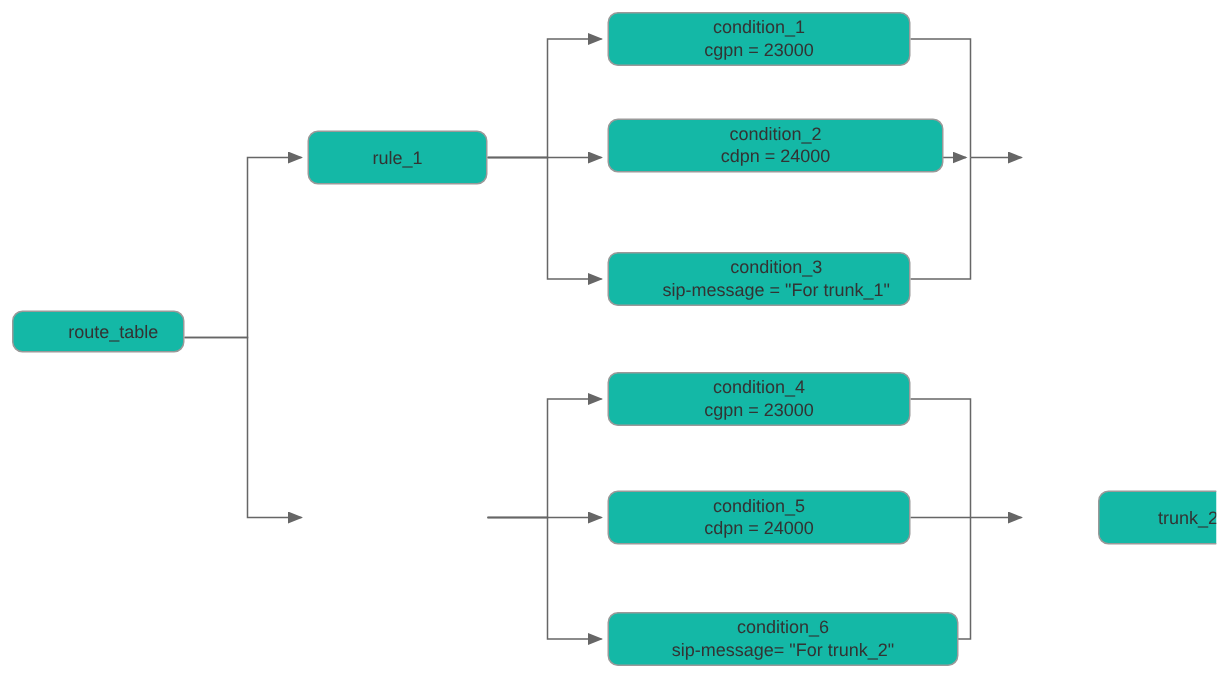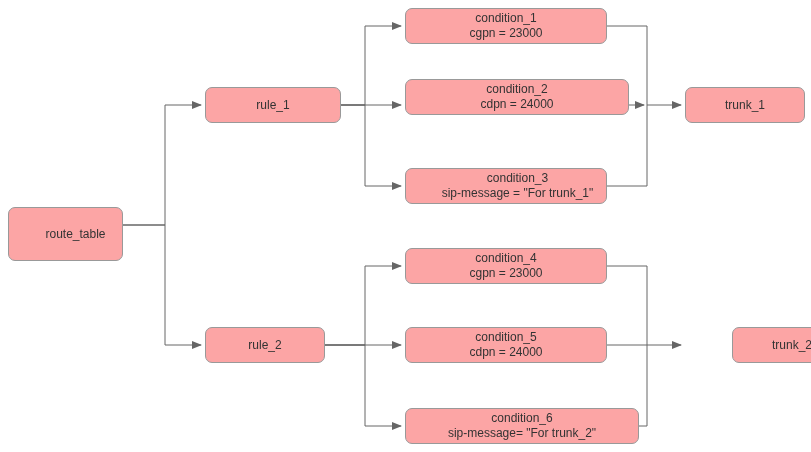--- a/index.html
+++ b/index.html
@@ -26,7 +26,7 @@
   .node {
     position: absolute;
     box-sizing: border-box;
-    background: #fca5a5;
+    background: #14b8a6;
     border: 1px solid #999999;
     border-radius: 7px;
     display: flex;

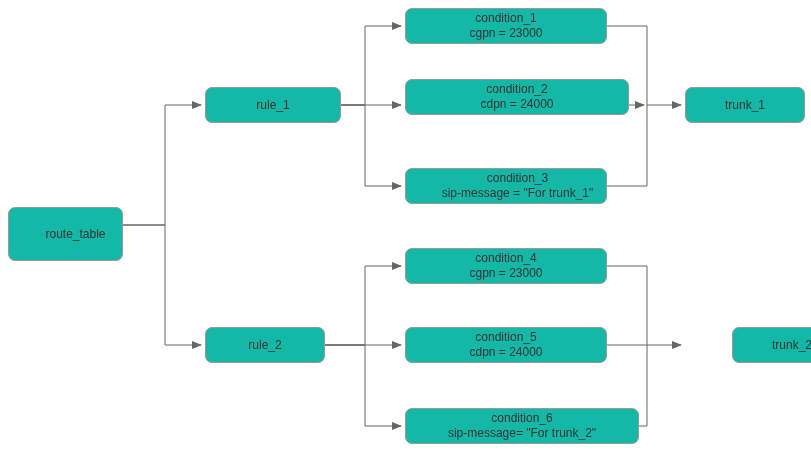--- a/index.html
+++ b/index.html
@@ -41,7 +41,7 @@
   }
   
   #n-route_table { left: 8px;   top: 207px; width: 115px; height: 54px; padding-left: 20px; }
-  #n-rule_1      { left: 205px; top: 87px;  width: 136px; height: 36px; }
+  #n-rule_1      { left: 205px; top: 87px;  width: 120px; height: 36px; }
   #n-rule_2      { left: 205px; top: 327px; width: 120px; height: 36px; }
   #n-condition_1 { left: 405px; top: 8px;   width: 202px; height: 36px; }
   #n-condition_2 { left: 405px; top: 79px;  width: 224px; height: 36px; }

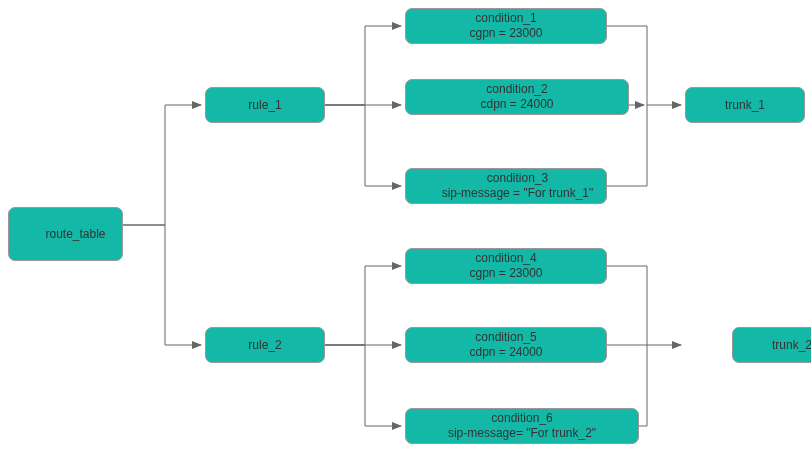--- a/index.html
+++ b/index.html
@@ -129,9 +129,6 @@
     <span>sip-message= "For trunk_2"</span>
   </div>
 
-  <div class="node" id="n-trunk_1">
-    <span>trunk_1</span>
-  </div>
 
   <div class="node" id="n-trunk_2">
     <span>trunk_2</span>

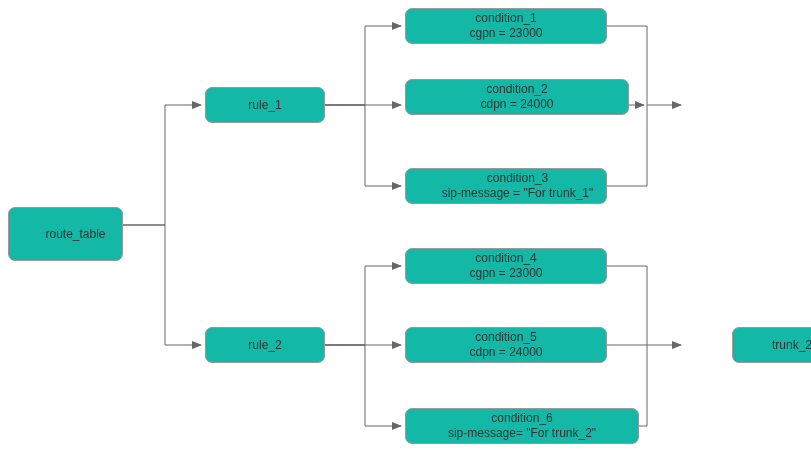--- a/index.html
+++ b/index.html
@@ -40,7 +40,7 @@
     white-space: nowrap;
   }
   
-  #n-route_table { left: 8px;   top: 207px; width: 115px; height: 54px; padding-left: 20px; }
+  #n-route_table { left: 8px;   top: 207px; width: 115px; height: 28px; padding-left: 20px; }
   #n-rule_1      { left: 205px; top: 87px;  width: 120px; height: 36px; }
   #n-rule_2      { left: 205px; top: 327px; width: 120px; height: 36px; }
   #n-condition_1 { left: 405px; top: 8px;   width: 202px; height: 36px; }

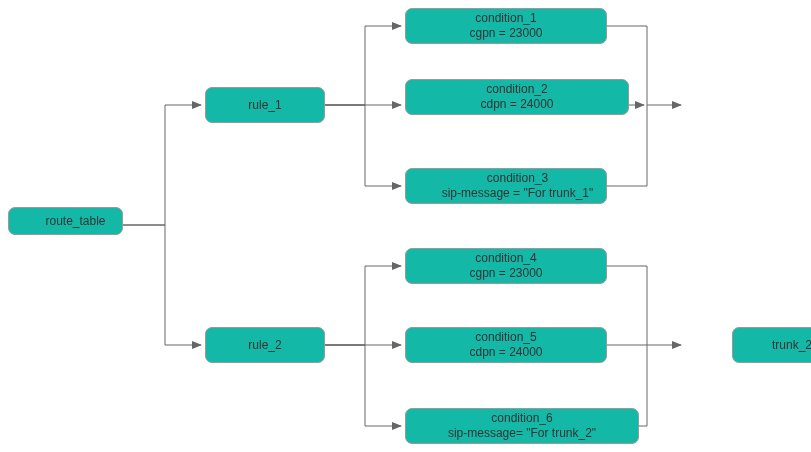--- a/index.html
+++ b/index.html
@@ -95,9 +95,6 @@
     <span>rule_1</span>
   </div>
 
-  <div class="node" id="n-rule_2">
-    <span>rule_2</span>
-  </div>
 
   <div class="node" id="n-condition_1">
     <span>condition_1</span>

